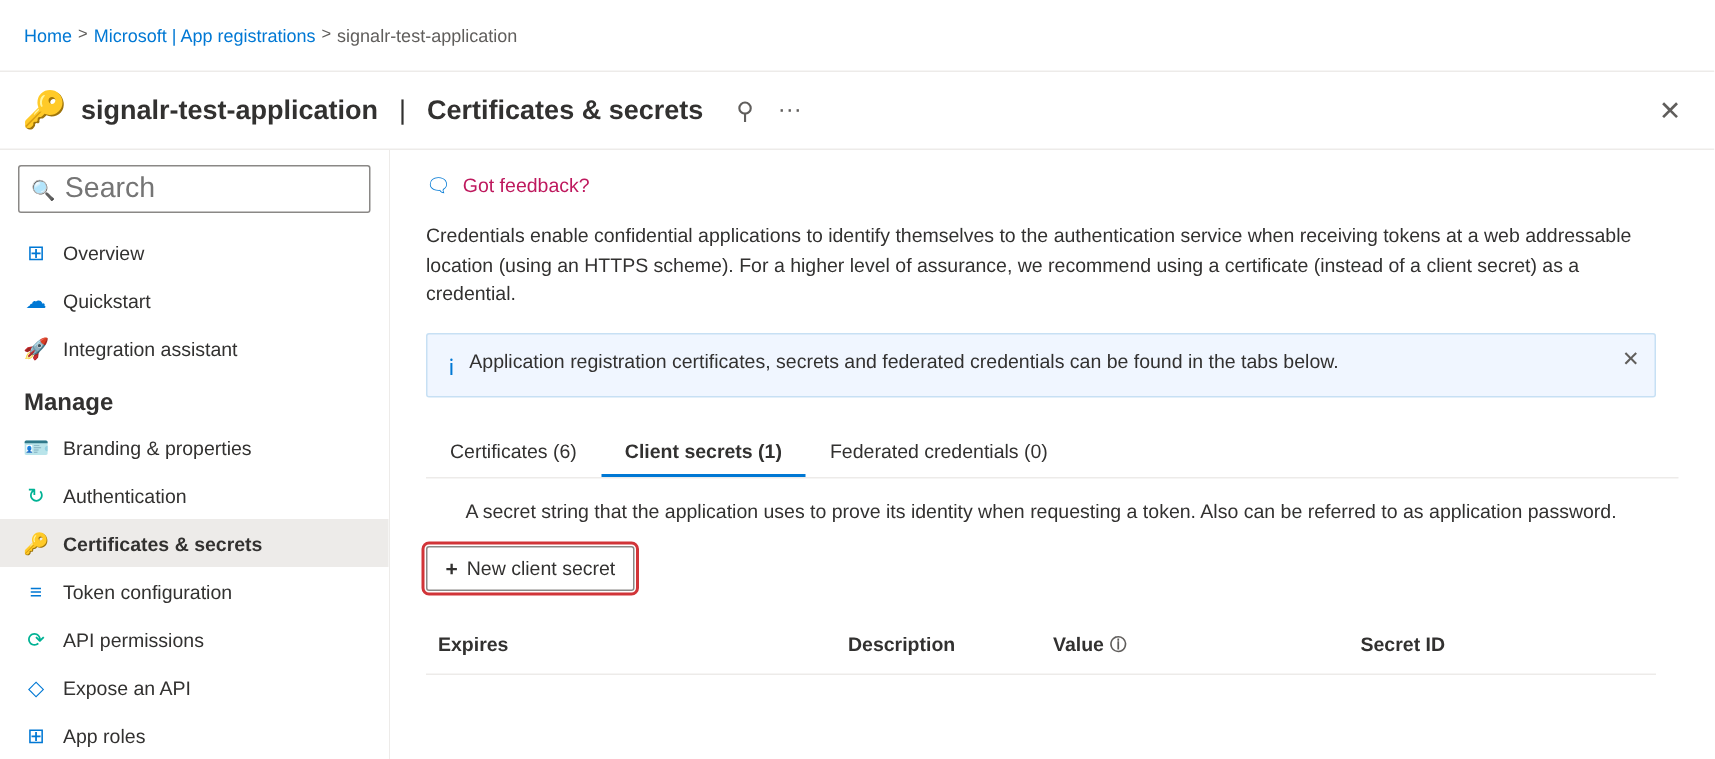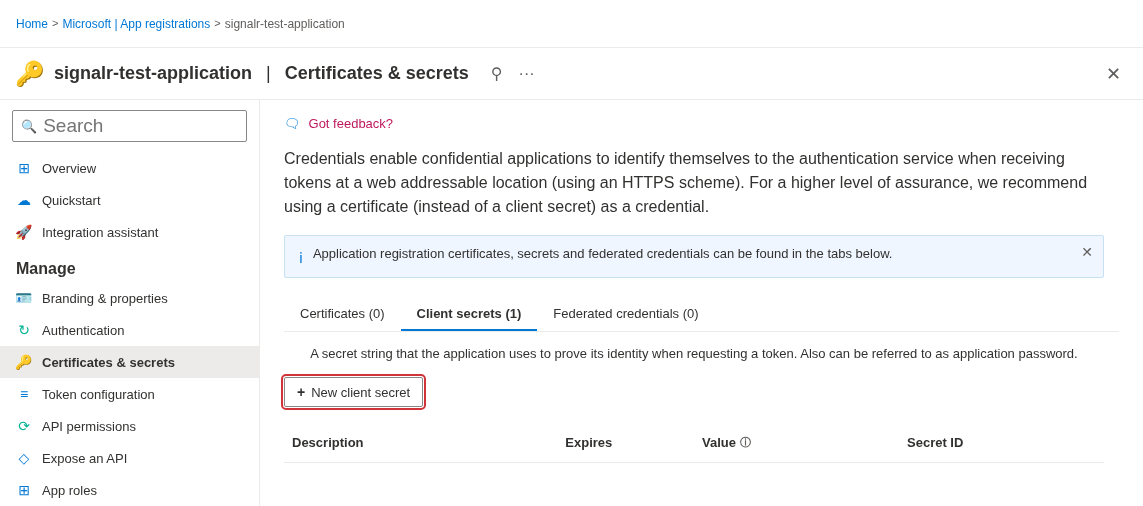--- a/index.html
+++ b/index.html
@@ -44,7 +44,7 @@
 
     .feedback-bar { display: flex; align-items: center; gap: 8px; color: #0078d4; font-size: 13px; margin-bottom: 16px; }
 
-    .description-text { font-size: 16px; color: #323130; line-height: 1.5; margin-bottom: 16px; max-width: 820px; }
+    .description-text { font-size: 13px; color: #323130; line-height: 1.5; margin-bottom: 16px; max-width: 820px; }
 
     .info-banner { background: #f0f6ff; border: 1px solid #c7e0f4; border-radius: 2px; padding: 10px 14px; display: flex; align-items: flex-start; gap: 10px; margin-bottom: 20px; max-width: 820px; position: relative; }
     .info-banner-icon { color: #0078d4; font-size: 15px; flex-shrink: 0; margin-top: 1px; }

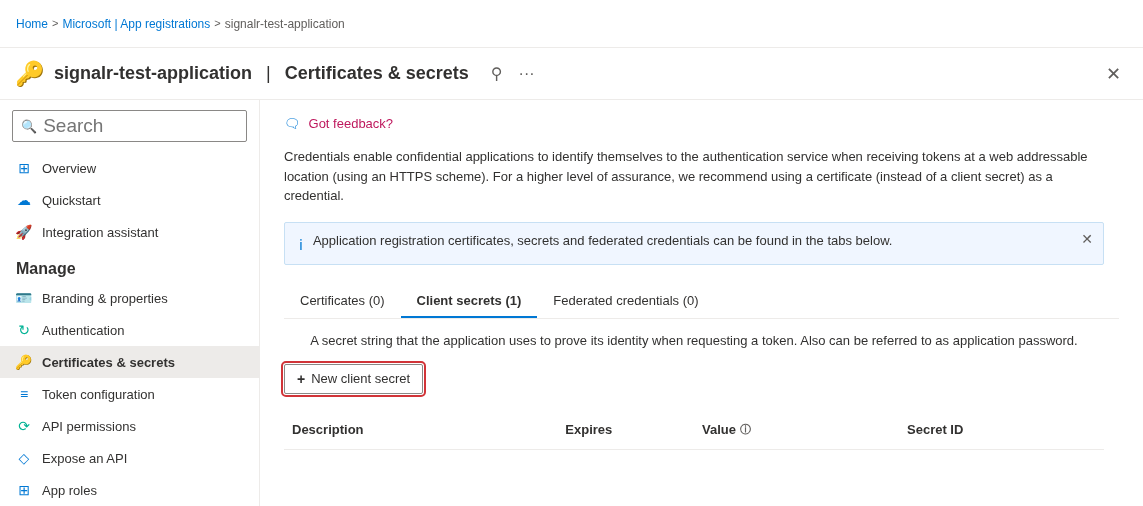--- a/index.html
+++ b/index.html
@@ -182,7 +182,7 @@
       </div>
 
       <div class="tabs">
-        <button class="tab">Certificates (0)</button>
+        <button class="tab">Certificates (6)</button>
         <button class="tab active">Client secrets (1)</button>
         <button class="tab">Federated credentials (0)</button>
       </div>

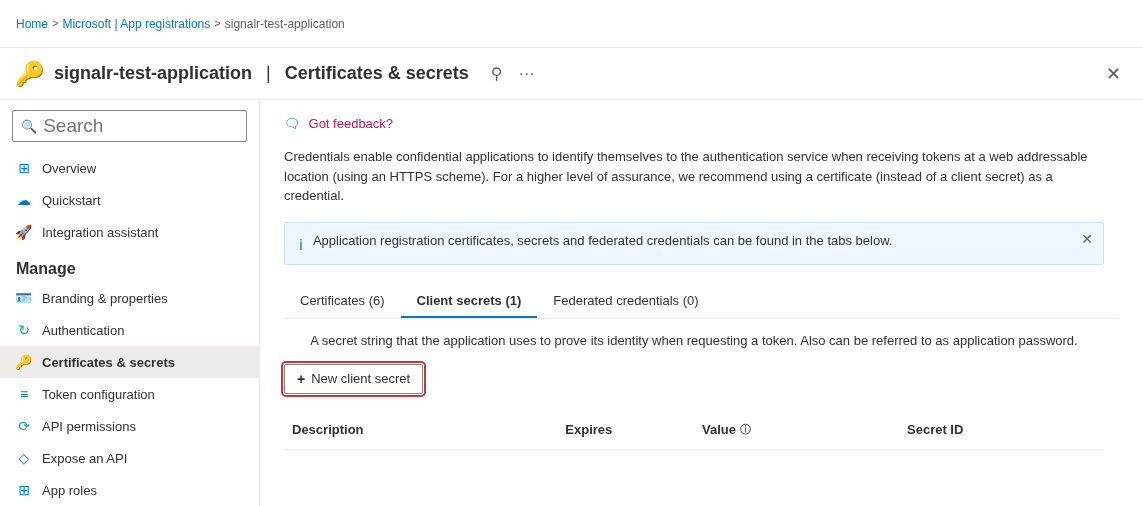--- a/index.html
+++ b/index.html
@@ -195,8 +195,8 @@
       </button>
 
       <div class="table-header">
+        <div class="th">Expires</div>
         <div class="th">Description</div>
-        <div class="th">Expires</div>
         <div class="th">
           <span>Value</span>
           <span class="info-icon-small">ⓘ</span>

